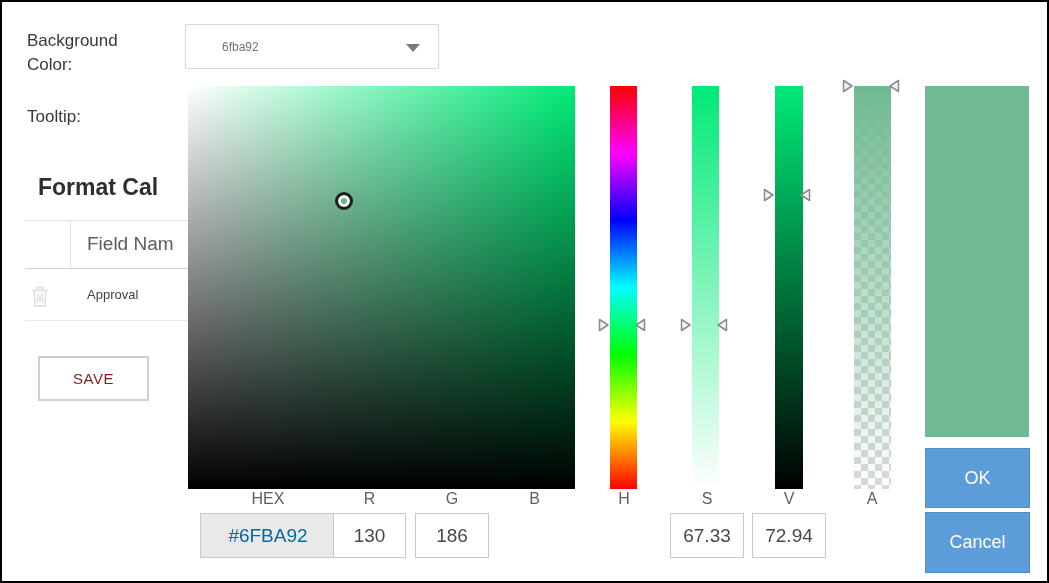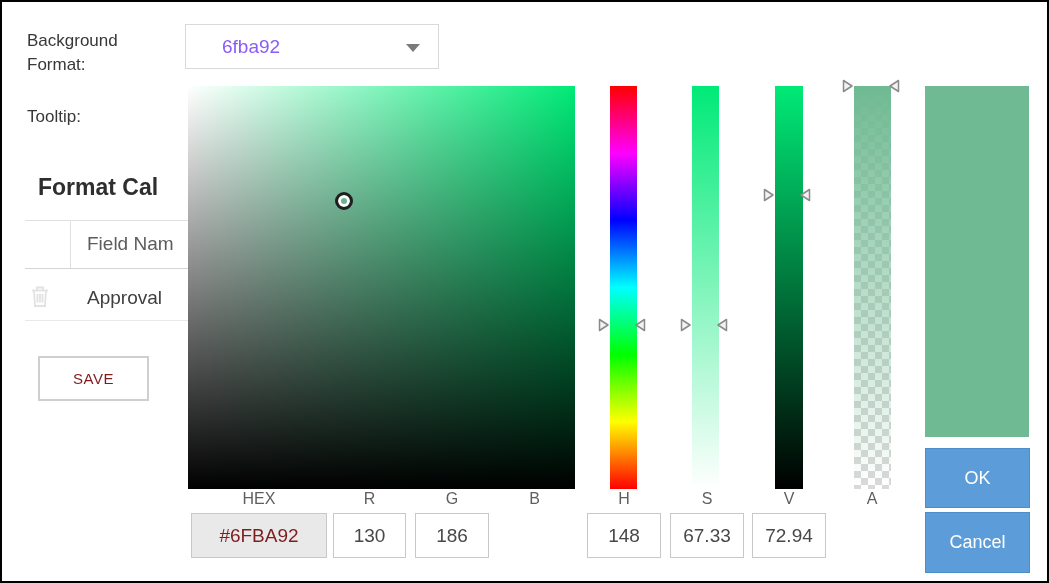--- a/index.html
+++ b/index.html
@@ -106,7 +106,7 @@
 
 <div class="screen">
 
-  <div class="lbl bg-label">Background Format:</div>
+  <div class="lbl bg-label">Background Color:</div>
   <div class="lbl tooltip-label">Tooltip:</div>
   <div class="heading">Format Cal</div>
 

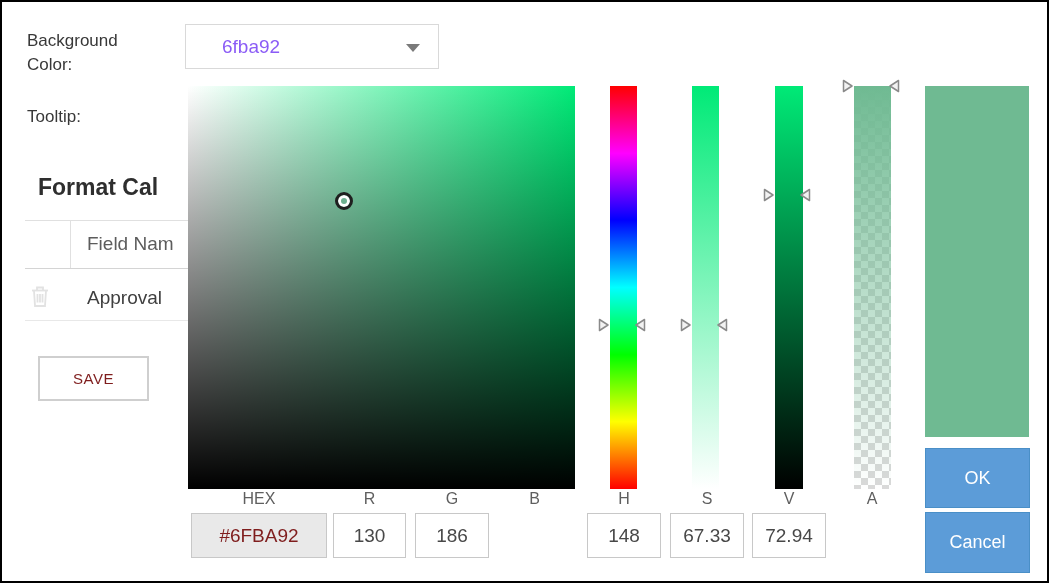--- a/index.html
+++ b/index.html
@@ -35,7 +35,7 @@
   }
   .dropdown-value {
     position:absolute; left:36px; top:0; height:100%; display:flex; align-items:center;
-    font-size:19px; color:#8b5cf6;
+    font-size:12px; color:#737373;
   }
   .dropdown-arrow {
     position:absolute; right:18px; top:19px; width:0; height:0;

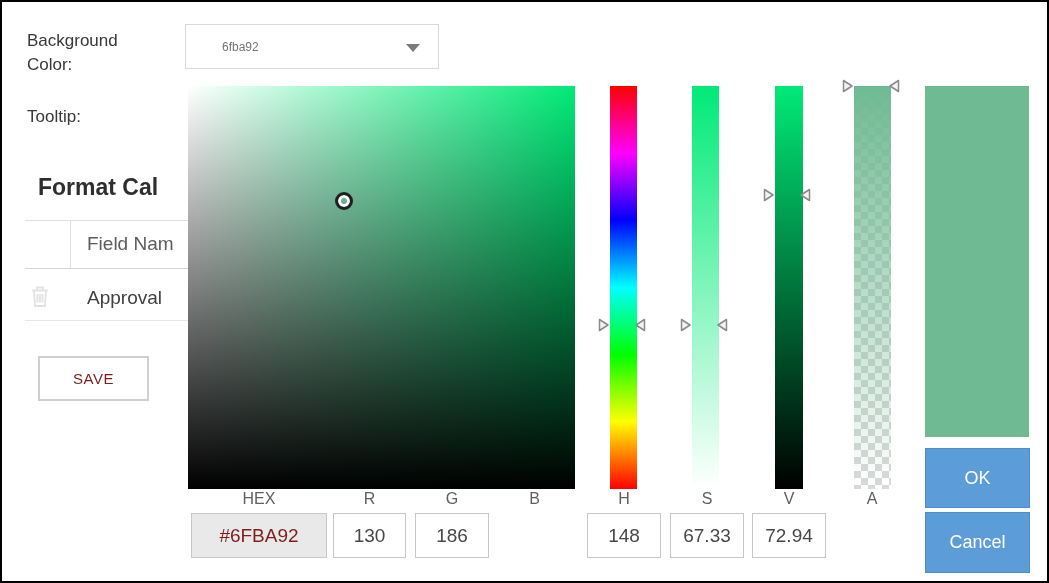--- a/index.html
+++ b/index.html
@@ -20,7 +20,7 @@
   .tline3 { left:23px; top:318px; width:163px; background:#e8e8e8; }
   .vline { position:absolute; left:68px; top:218px; width:1px; height:48px; background:#e0e0e0; }
   .th-text { position:absolute; left:85px; top:231px; font-size:19px; color:#5c5c5c; white-space:nowrap; }
-  .td-text { position:absolute; left:85px; top:285px; font-size:19px; color:#3f3f3f; white-space:nowrap; }
+  .td-text { position:absolute; left:85px; top:285px; font-size:13px; color:#3f3f3f; white-space:nowrap; }
   .trash { position:absolute; left:28px; top:283px; }
   .save-btn {
     position:absolute; left:36px; top:354px; width:111px; height:45px;

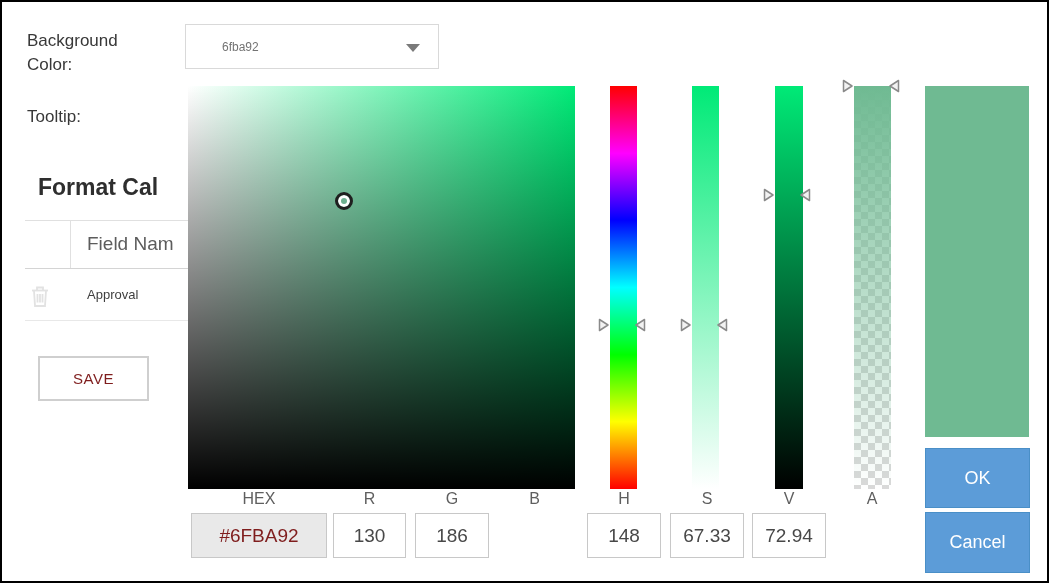--- a/index.html
+++ b/index.html
@@ -92,7 +92,7 @@
     font-size:19px; color:#484848; overflow:hidden; white-space:nowrap; cursor:text;
   }
   .field-input.readonly { background:#e9e9e9; color:#7f1d1d; cursor:default; }
-  .f-hex { left:3px;   width:136px; }
+  .f-hex { left:12px;   width:136px; }
   .f-r   { left:145px; width:73px; }
   .f-g   { left:227px; width:74px; }
   .f-b   { left:310px; width:73px; }

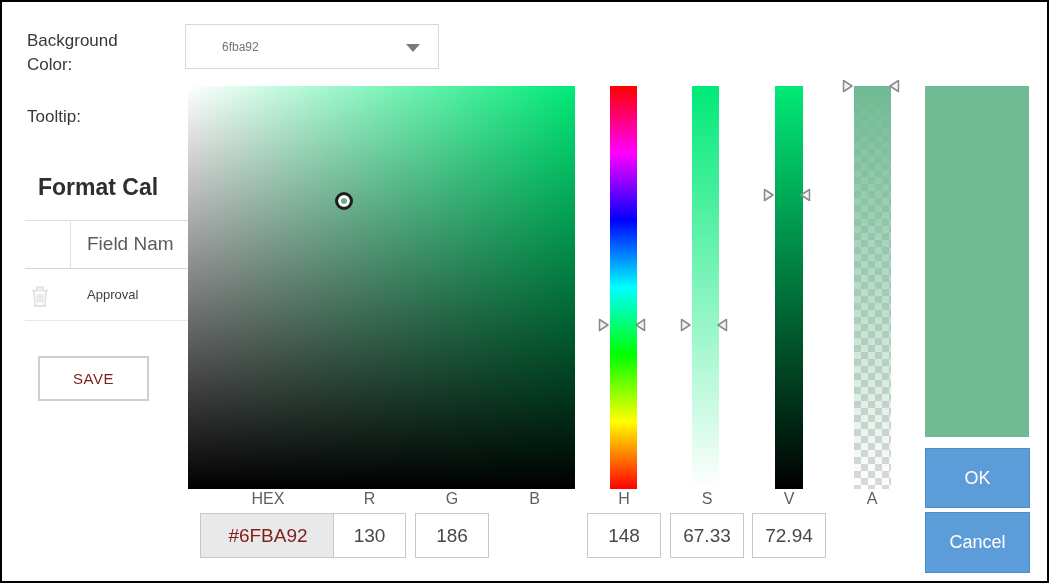--- a/index.html
+++ b/index.html
@@ -91,7 +91,7 @@
     display:flex; align-items:center; justify-content:center;
     font-size:19px; color:#484848; overflow:hidden; white-space:nowrap; cursor:text;
   }
-  .field-input.readonly { background:#e9e9e9; color:#7f1d1d; cursor:default; }
+  .field-input.readonly { background:#e9e9e9; color:#0369a1; cursor:default; }
   .f-hex { left:12px;   width:136px; }
   .f-r   { left:145px; width:73px; }
   .f-g   { left:227px; width:74px; }

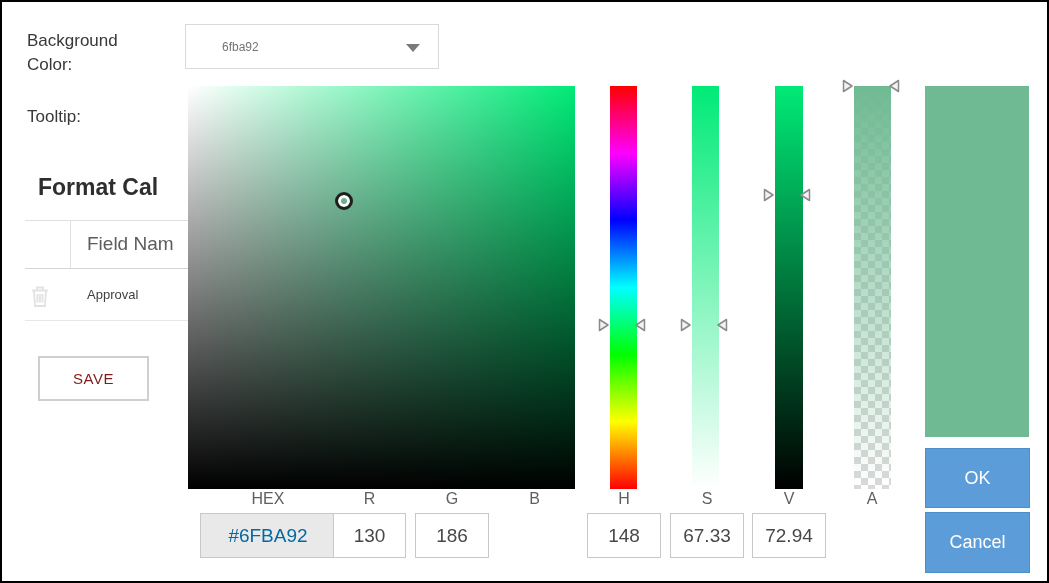--- a/index.html
+++ b/index.html
@@ -204,7 +204,6 @@
     </div>
     <div class="field f-h">
       <div class="field-label">H</div>
-      <div class="field-input">148</div>
     </div>
     <div class="field f-s">
       <div class="field-label">S</div>

